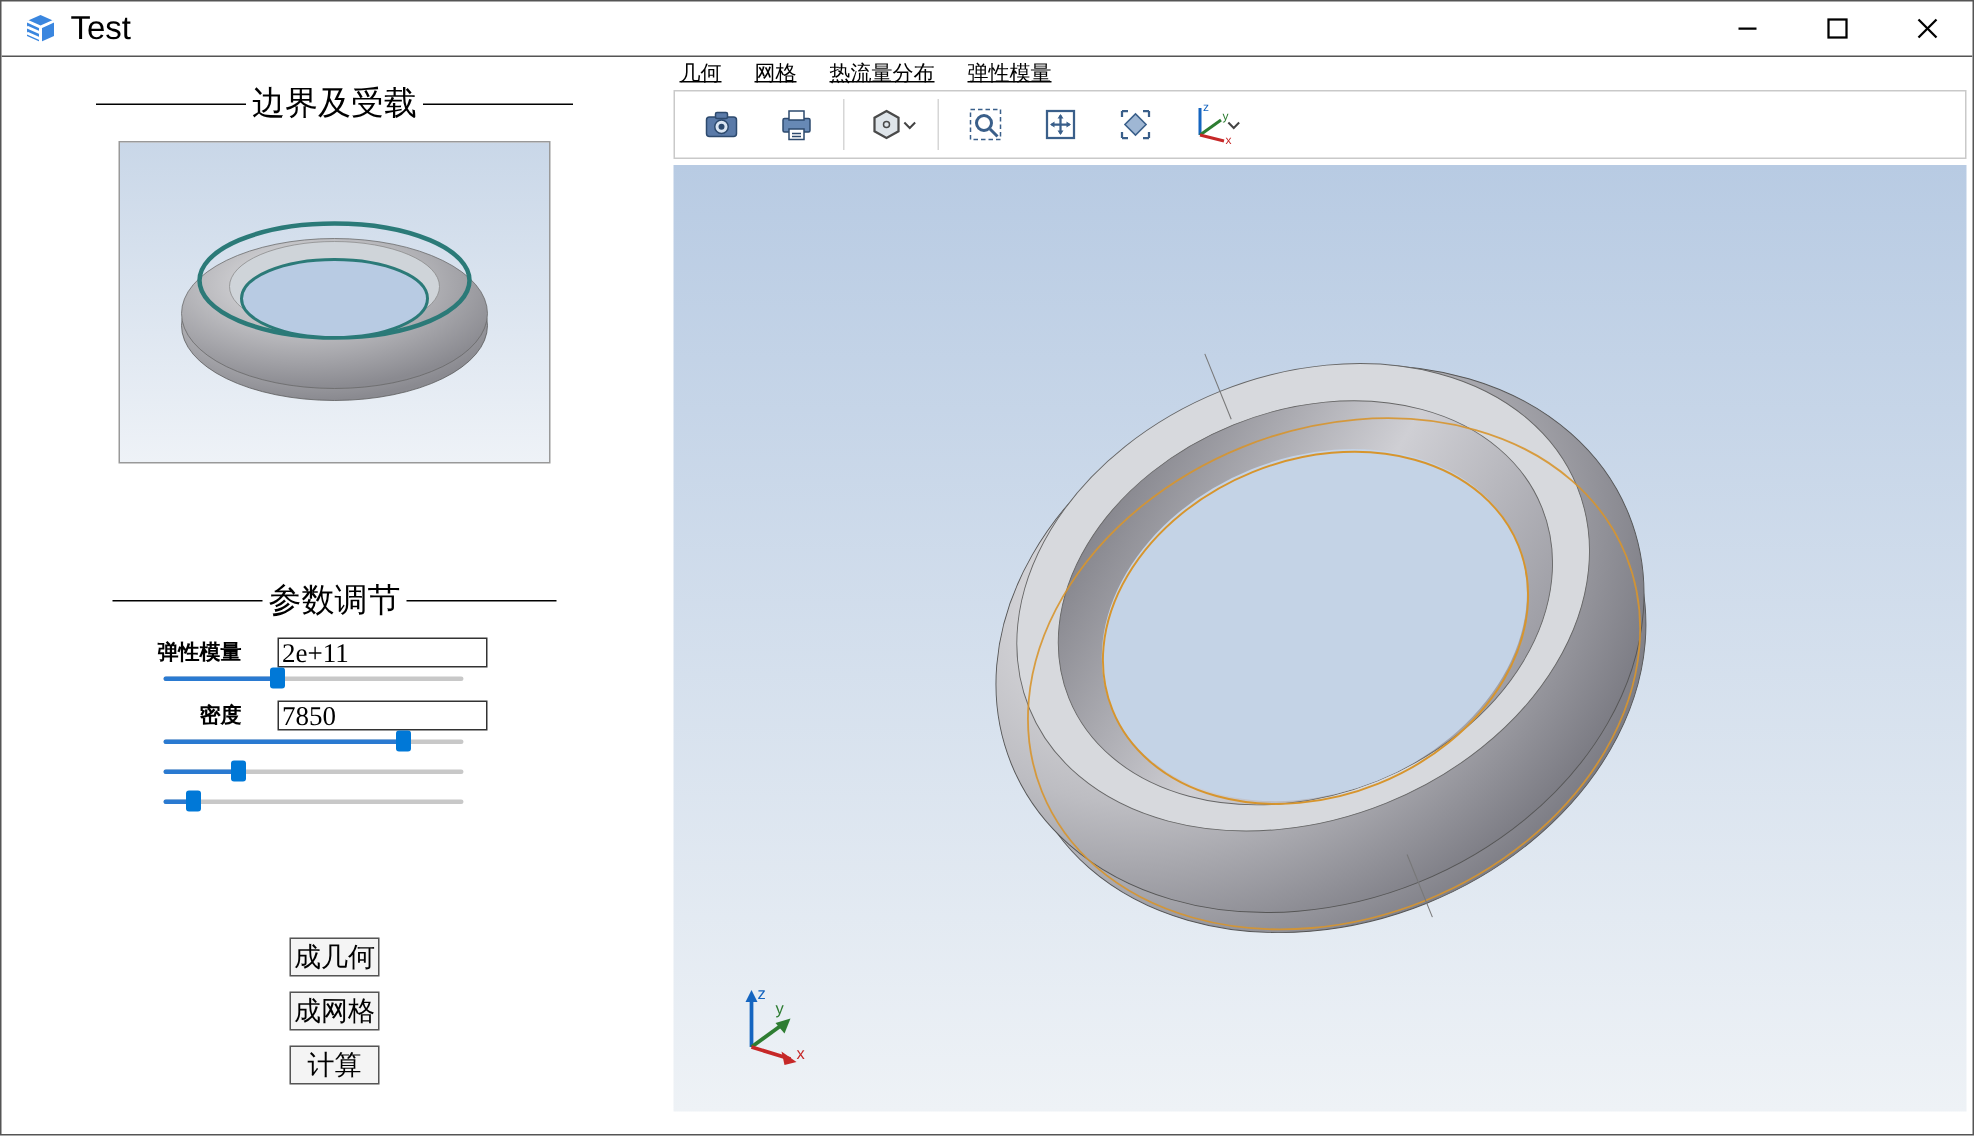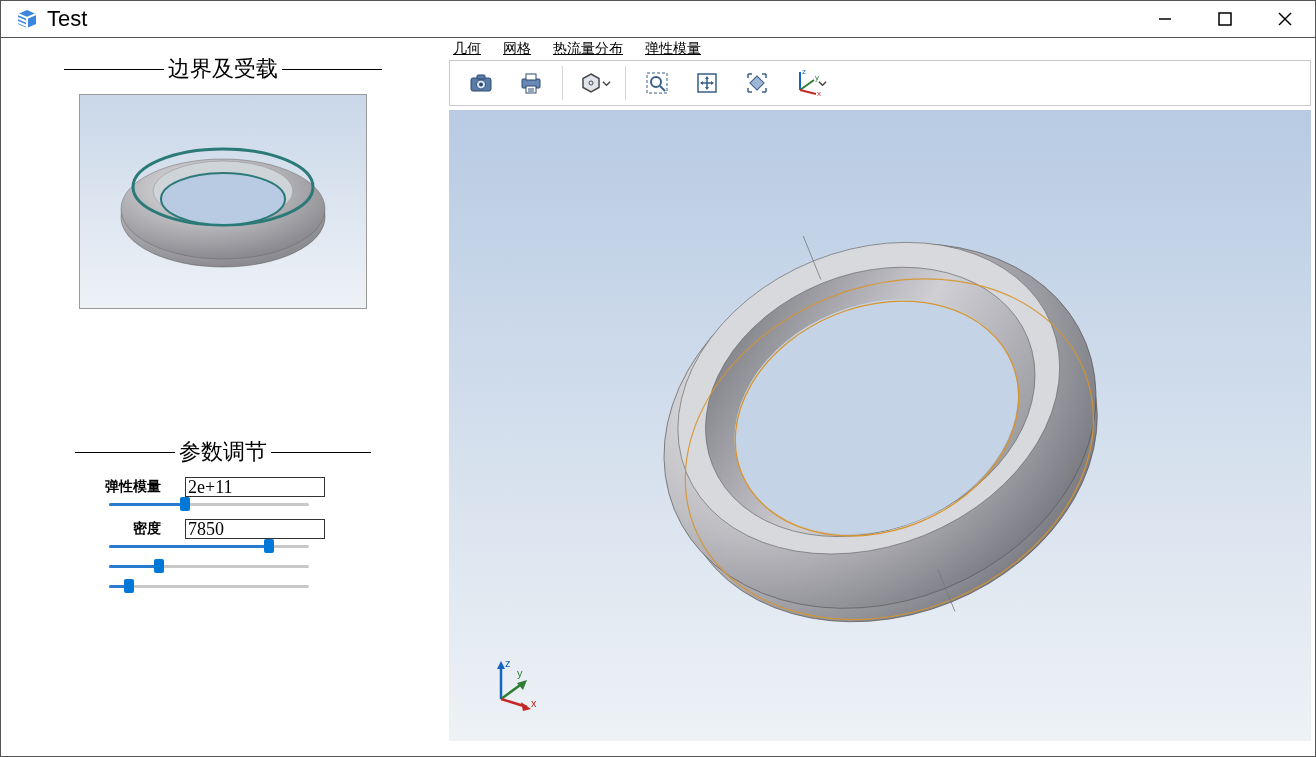--- a/index.html
+++ b/index.html
@@ -167,6 +167,11 @@
     </div>
 
     <div class="group">
+      <div class="solve-buttons">
+        <button>成几何</button>
+        <button>成网格</button>
+        <button>计算</button>
+      </div>
     </div>
   </div>
 

